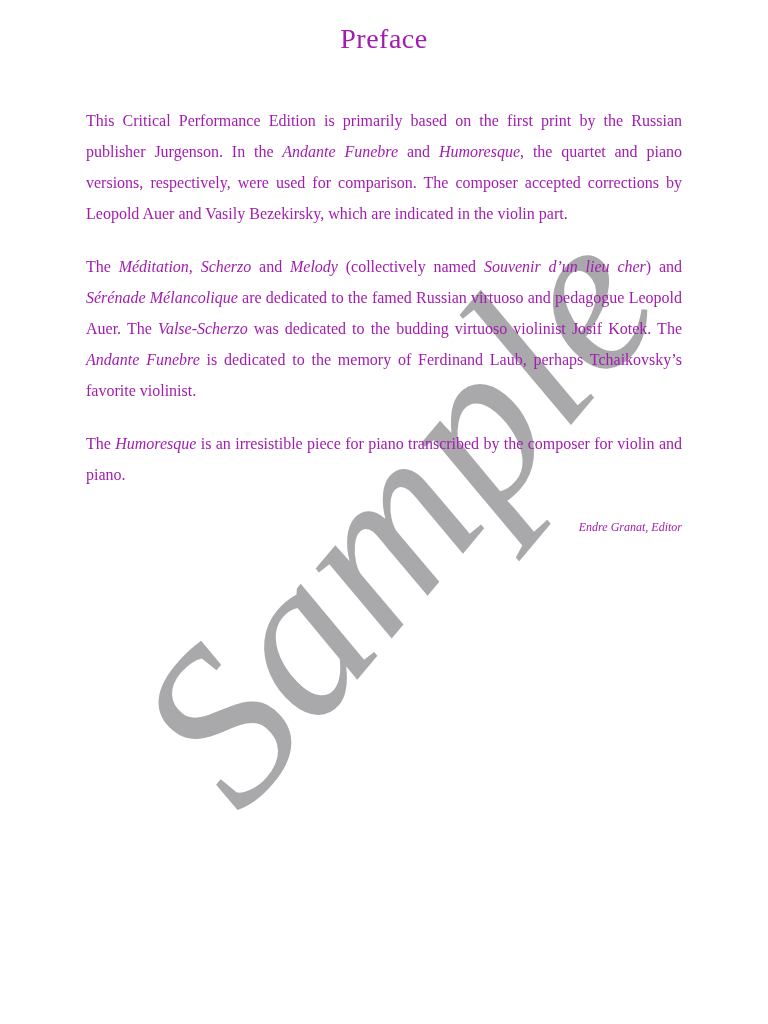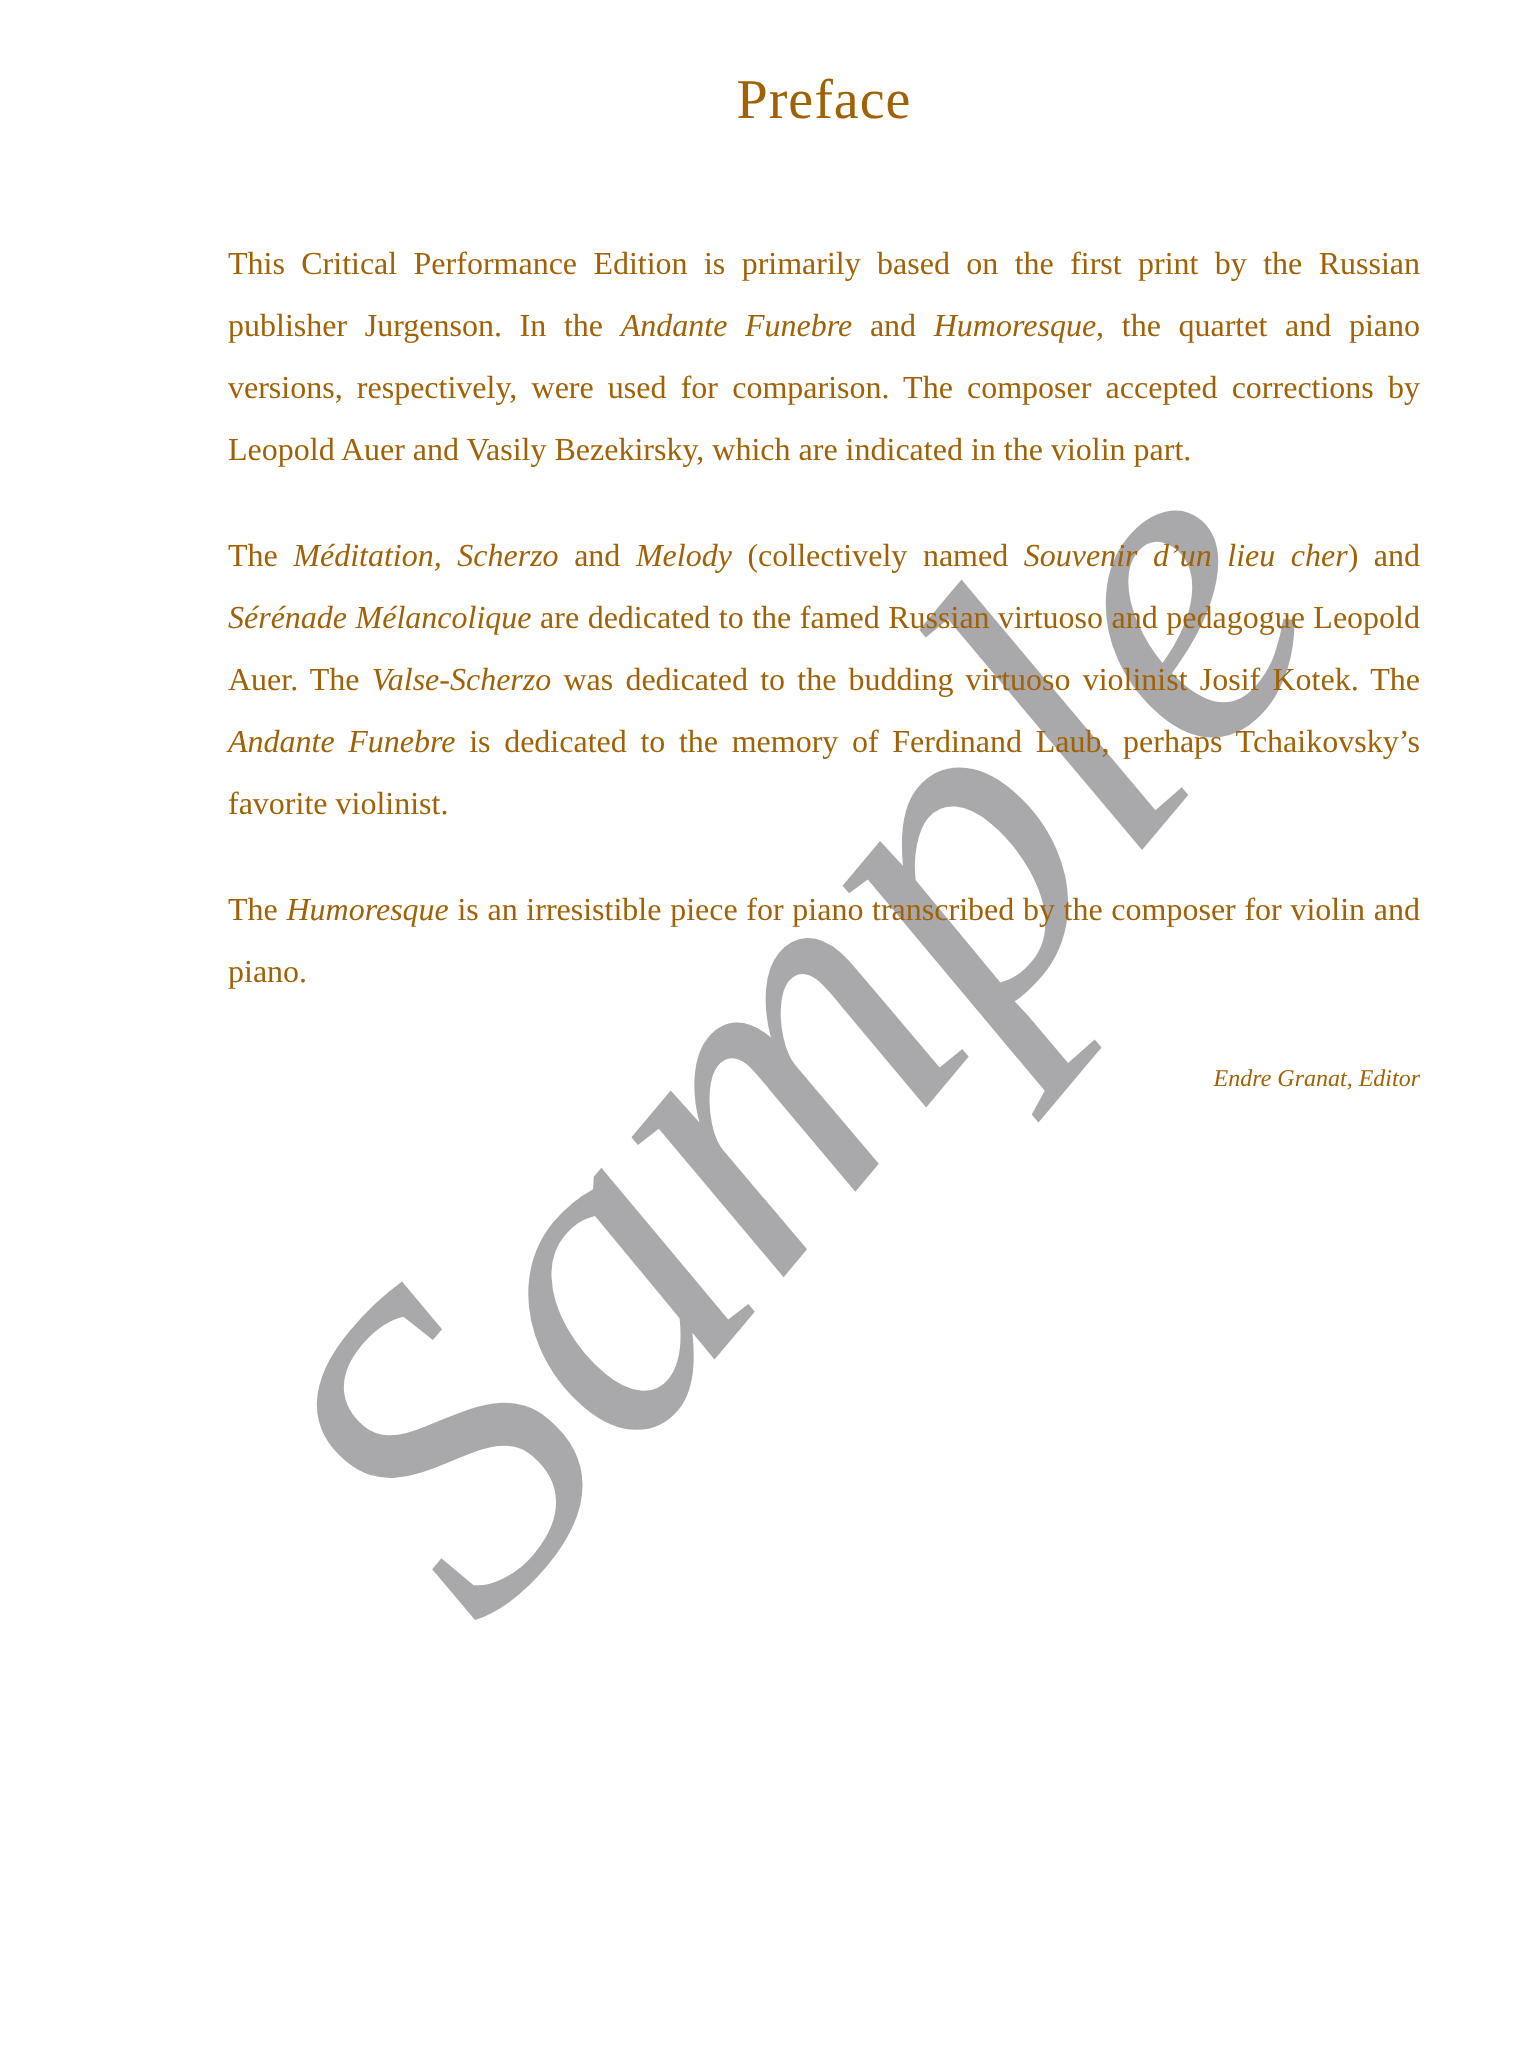--- a/index.html
+++ b/index.html
@@ -31,11 +31,10 @@
   .content {
     position: absolute;
     left: 86px;
-    top: 12px;
+    top: 0;
     width: 596px;
     z-index: 1;
-    color: #a16207;
-    margin-left: 28px;
+    color: #a21caf;
   }
   h1.title {
     margin: 22px 0 0 0;

